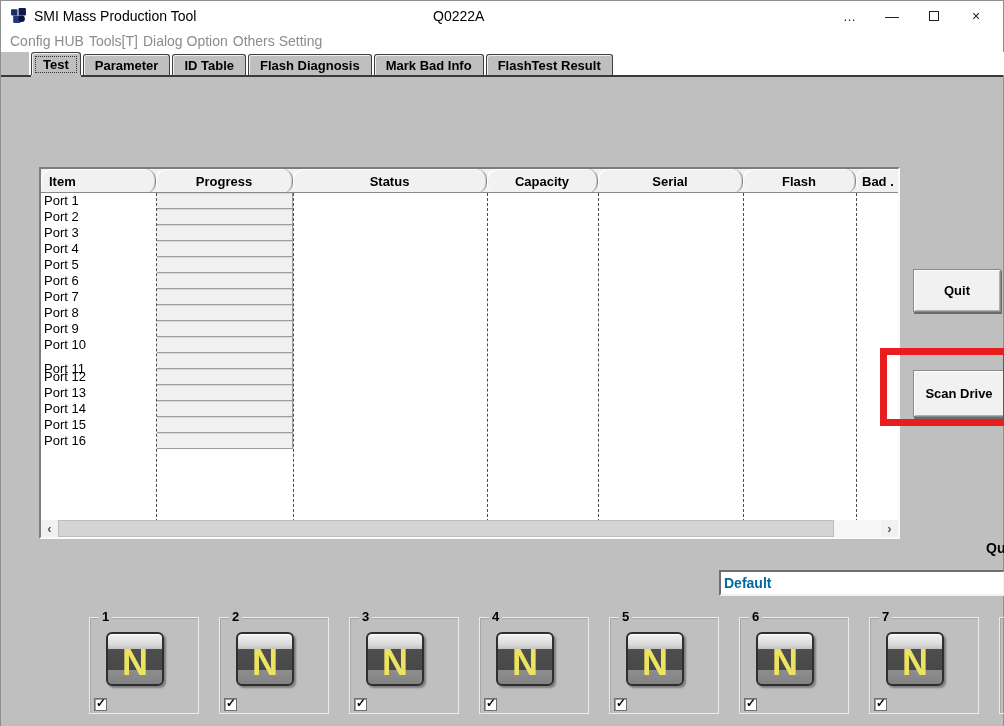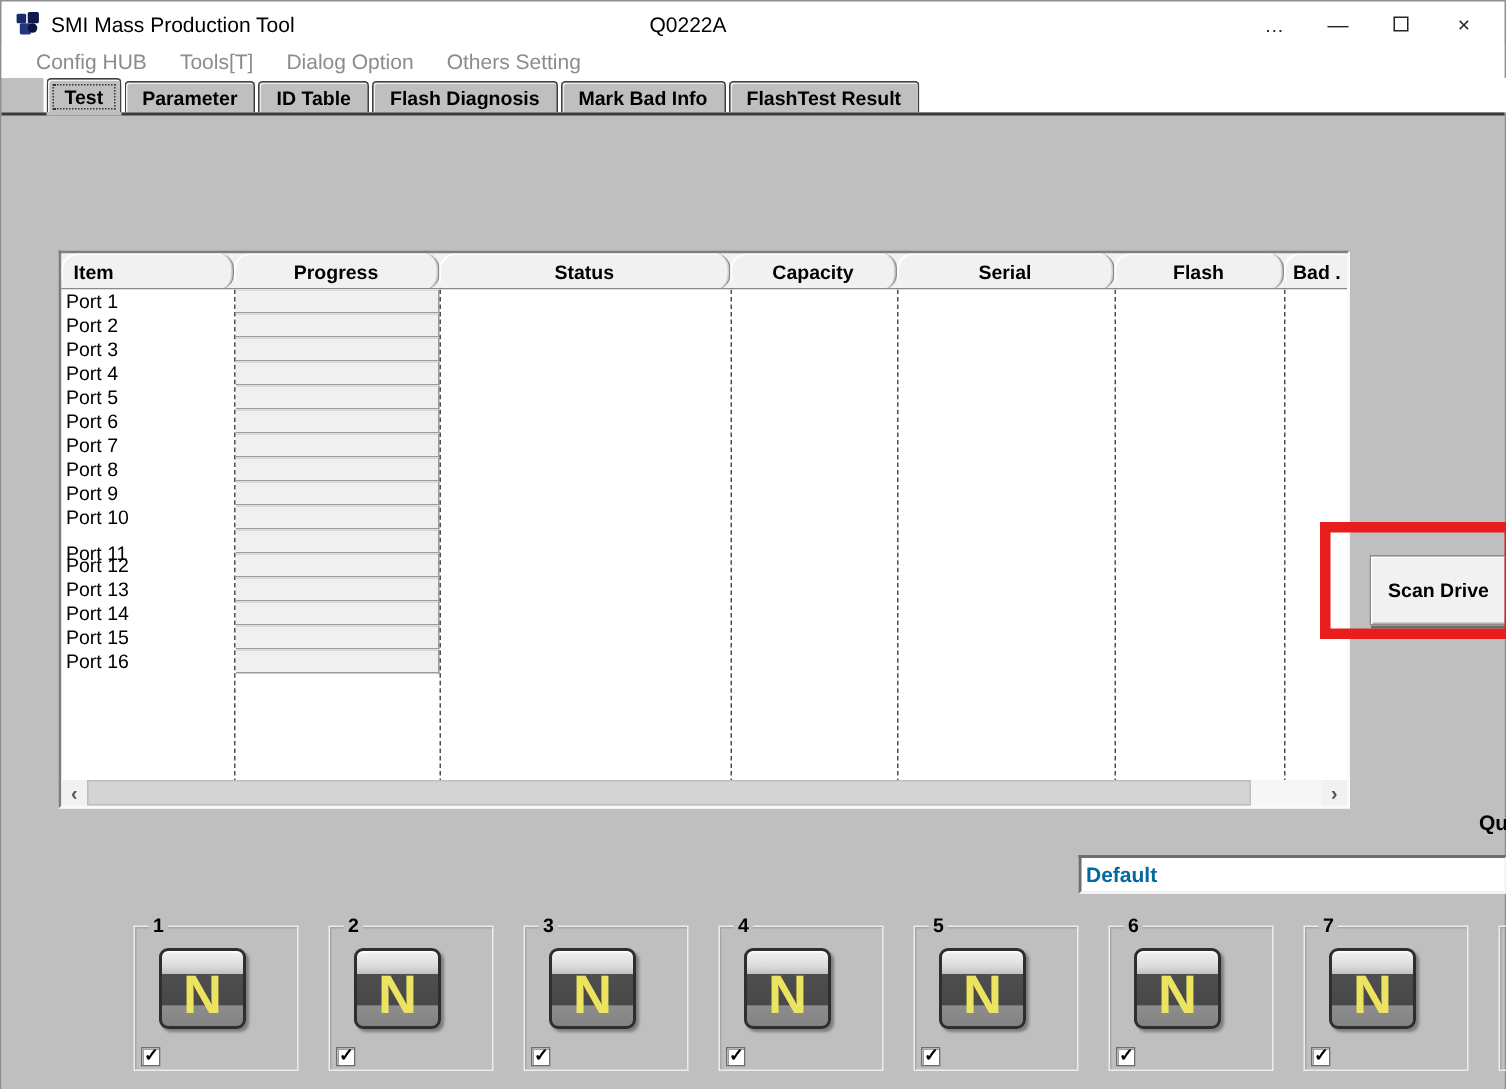--- a/index.html
+++ b/index.html
@@ -23,7 +23,7 @@
   .max-glyph { width:10px; height:10px; border:1px solid #222; display:inline-block; }
   
   .menubar { position:absolute; left:1px; top:30px; width:1002px; height:22px; background:#ffffff;
-    display:flex; align-items:center; gap:22px; padding-left:23px; }
+    display:flex; align-items:center; gap:5px; padding-left:9px; }
   .menu-item { font-size:14px; color:#8c8c8c; }
   
   .tabstrip { position:absolute; left:1px; top:52px; width:1002px; height:23px; background:#ffffff;

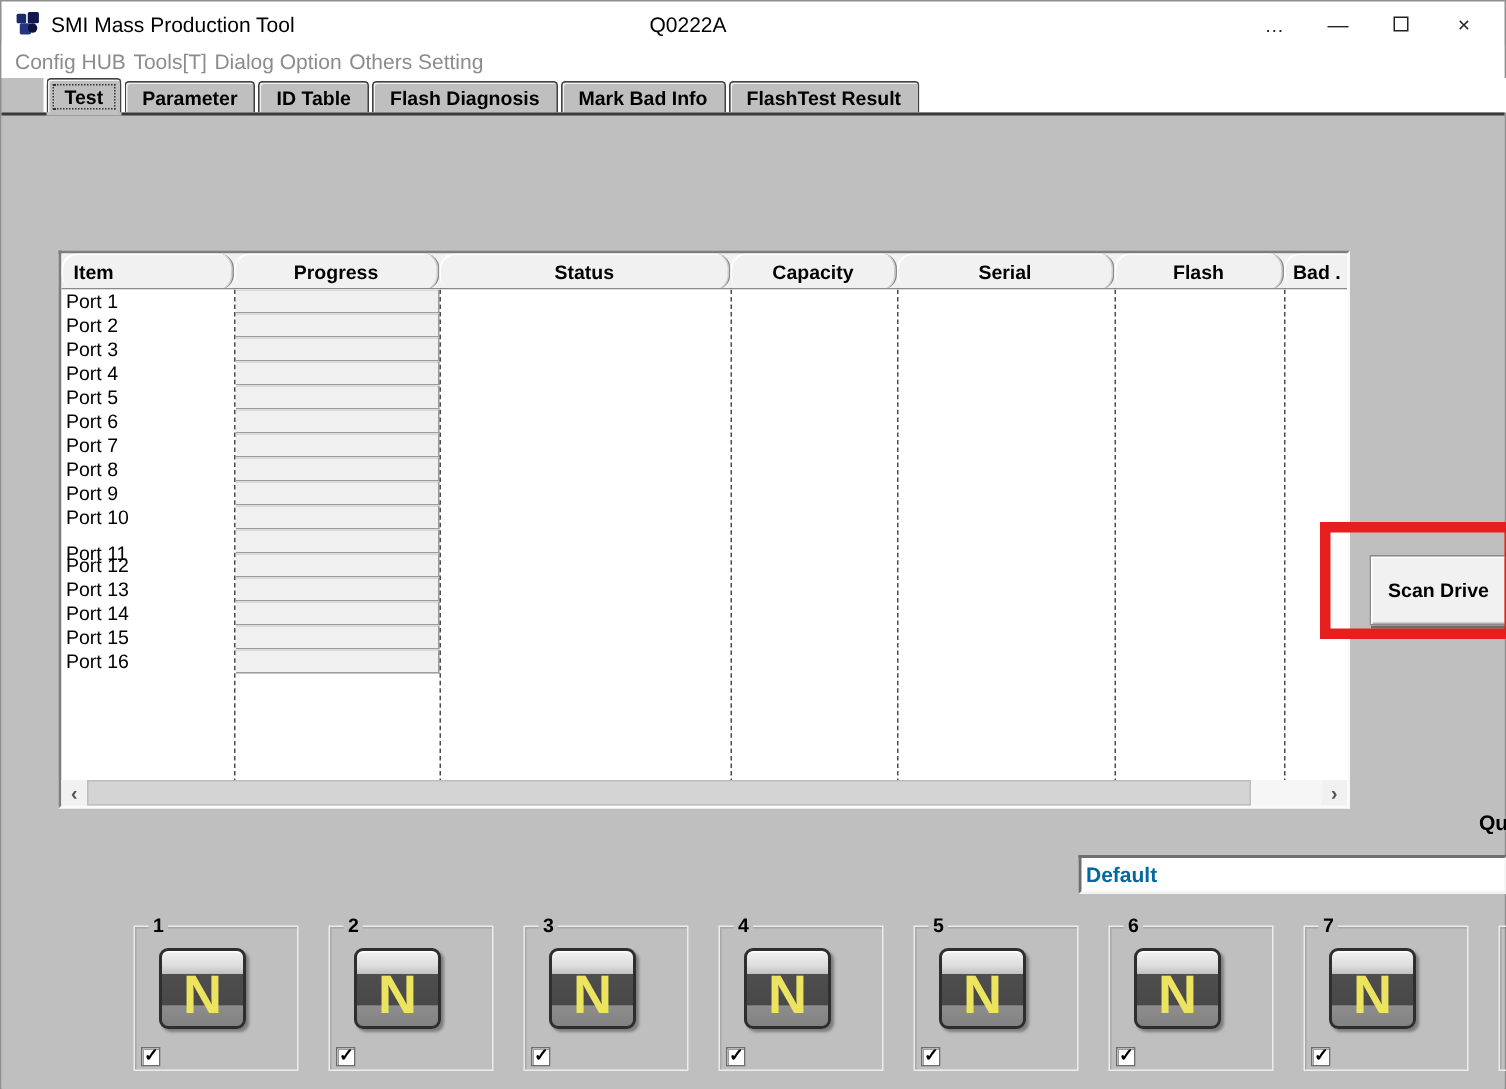--- a/index.html
+++ b/index.html
@@ -189,6 +189,7 @@
     </div>
   </div>
 
+  <div class="push-btn btn-quit">Quit</div>
   <div class="push-btn btn-scan">Scan Drive</div>
   <div class="red-highlight" style="border-color: rgb(232, 30, 30);"></div>
 

